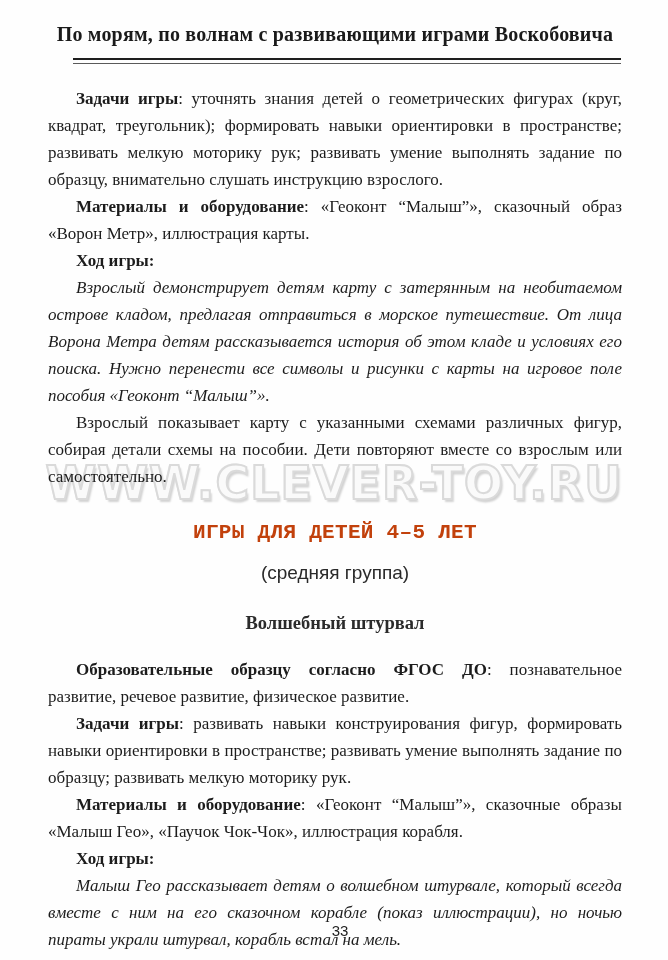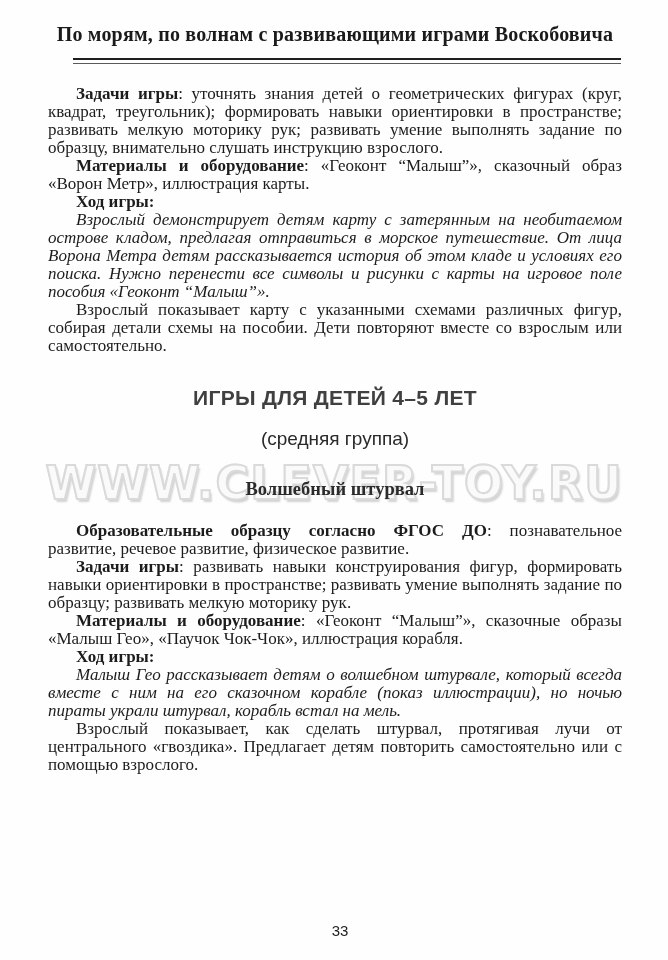--- a/index.html
+++ b/index.html
@@ -39,7 +39,7 @@
     text-align: justify;
     text-indent: 28px;
     font-size: 17px;
-    line-height: 18px;
+    line-height: 27px;
   }
   p.para b { font-weight: bold; }
   p.para i { }

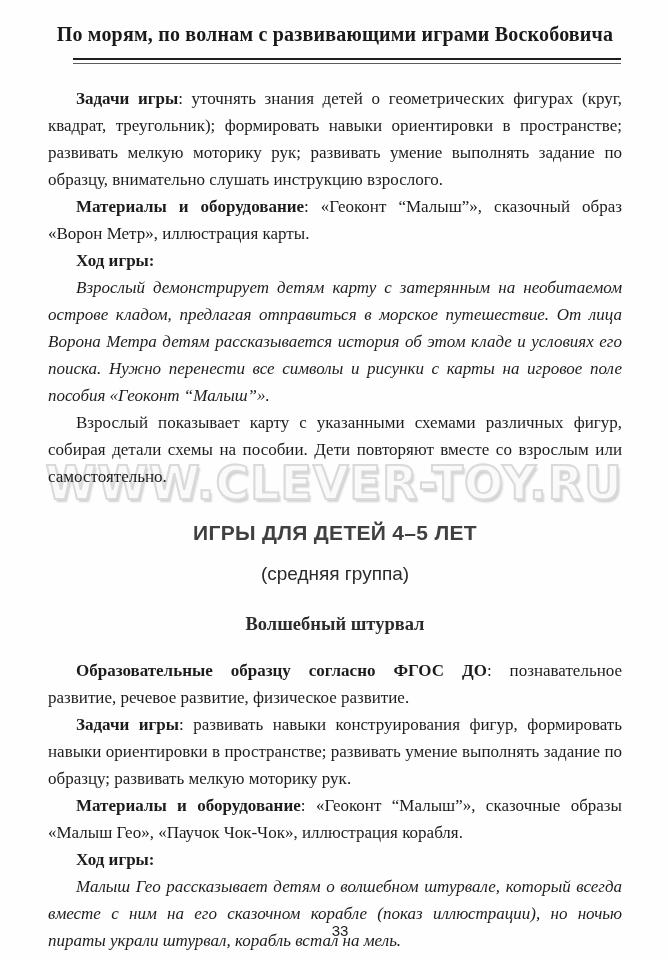--- a/index.html
+++ b/index.html
@@ -46,10 +46,10 @@
   .sec-title {
     margin-top: 31px;
     text-align: center;
-    font-family: Liberation Sans, sans-serif;
+    font-family: Liberation Mono, monospace;
     font-weight: bold;
     font-size: 21px;
-    color: #404040;
+    color: #c2410c;
     letter-spacing: 0.3px;
   }
   .sec-subtitle {

